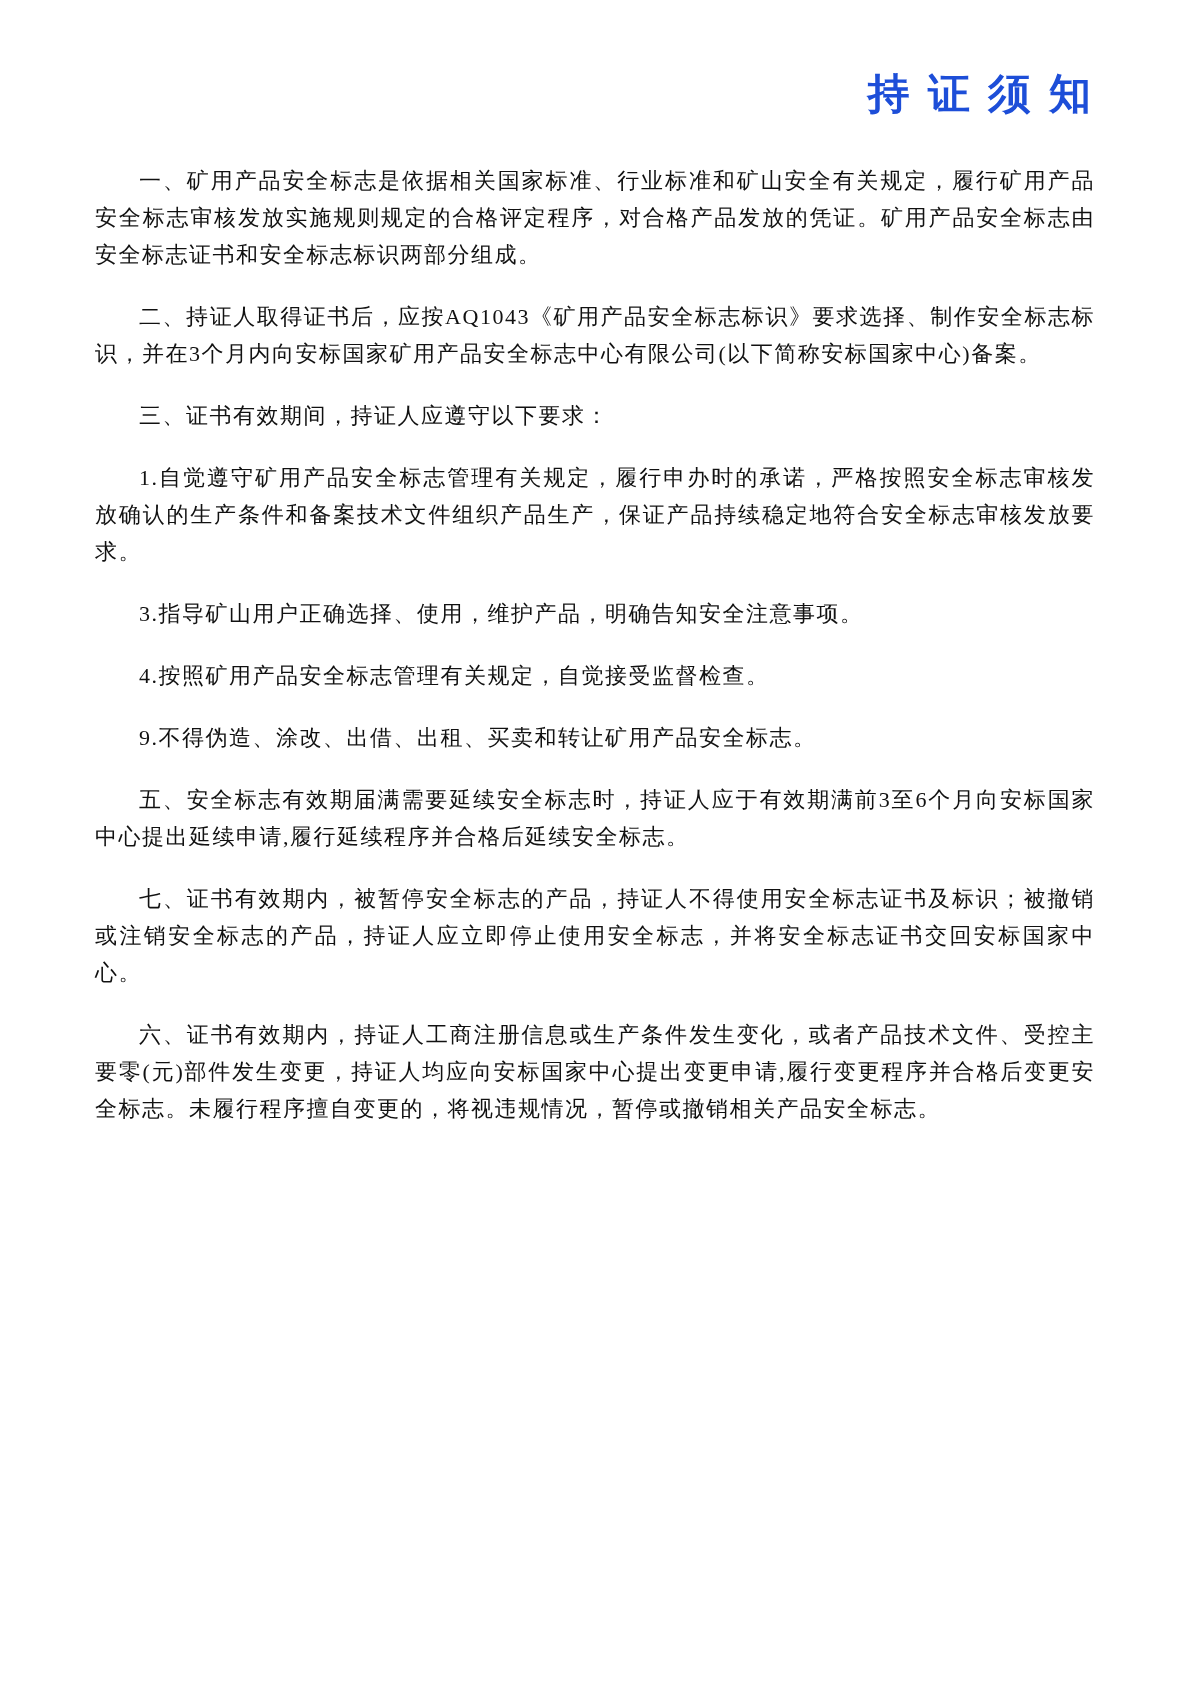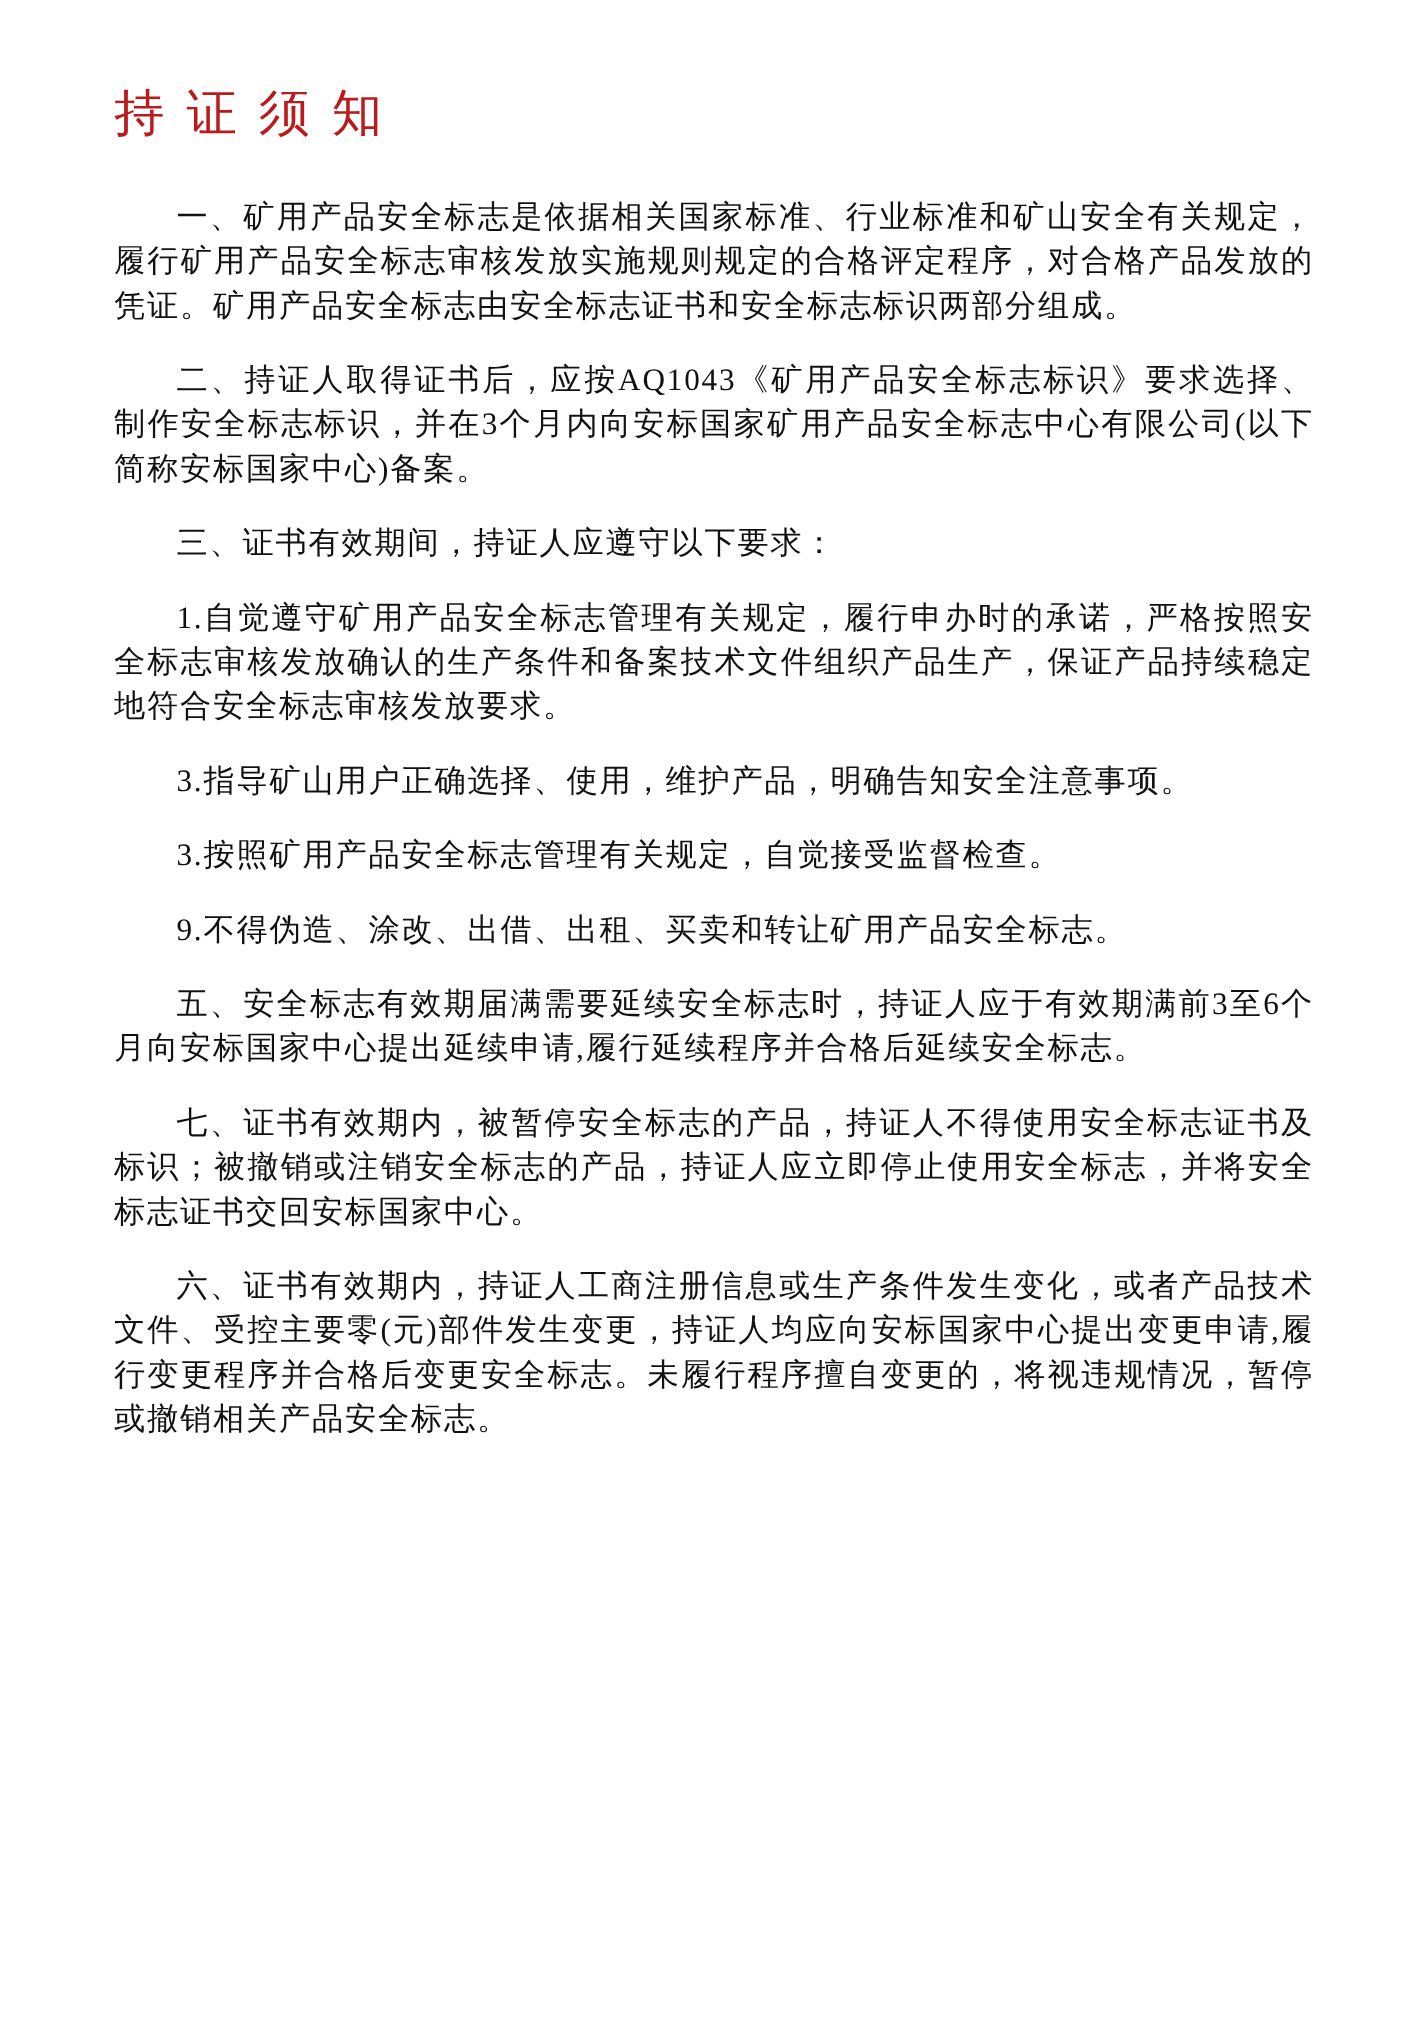--- a/index.html
+++ b/index.html
@@ -22,12 +22,12 @@
     background: #ffffff;
   }
   .doc-title {
-    text-align: left;
+    text-align: right;
     font-size: 42px;
-    font-weight: normal;
+    font-weight: bold;
     letter-spacing: 4px;
     margin: 8px 0 40px 0;
-    color: #b91c1c;
+    color: #1d4ed8;
     font-family: "Liberation Serif", "DejaVu Serif", serif;
   }
   .doc-body p {

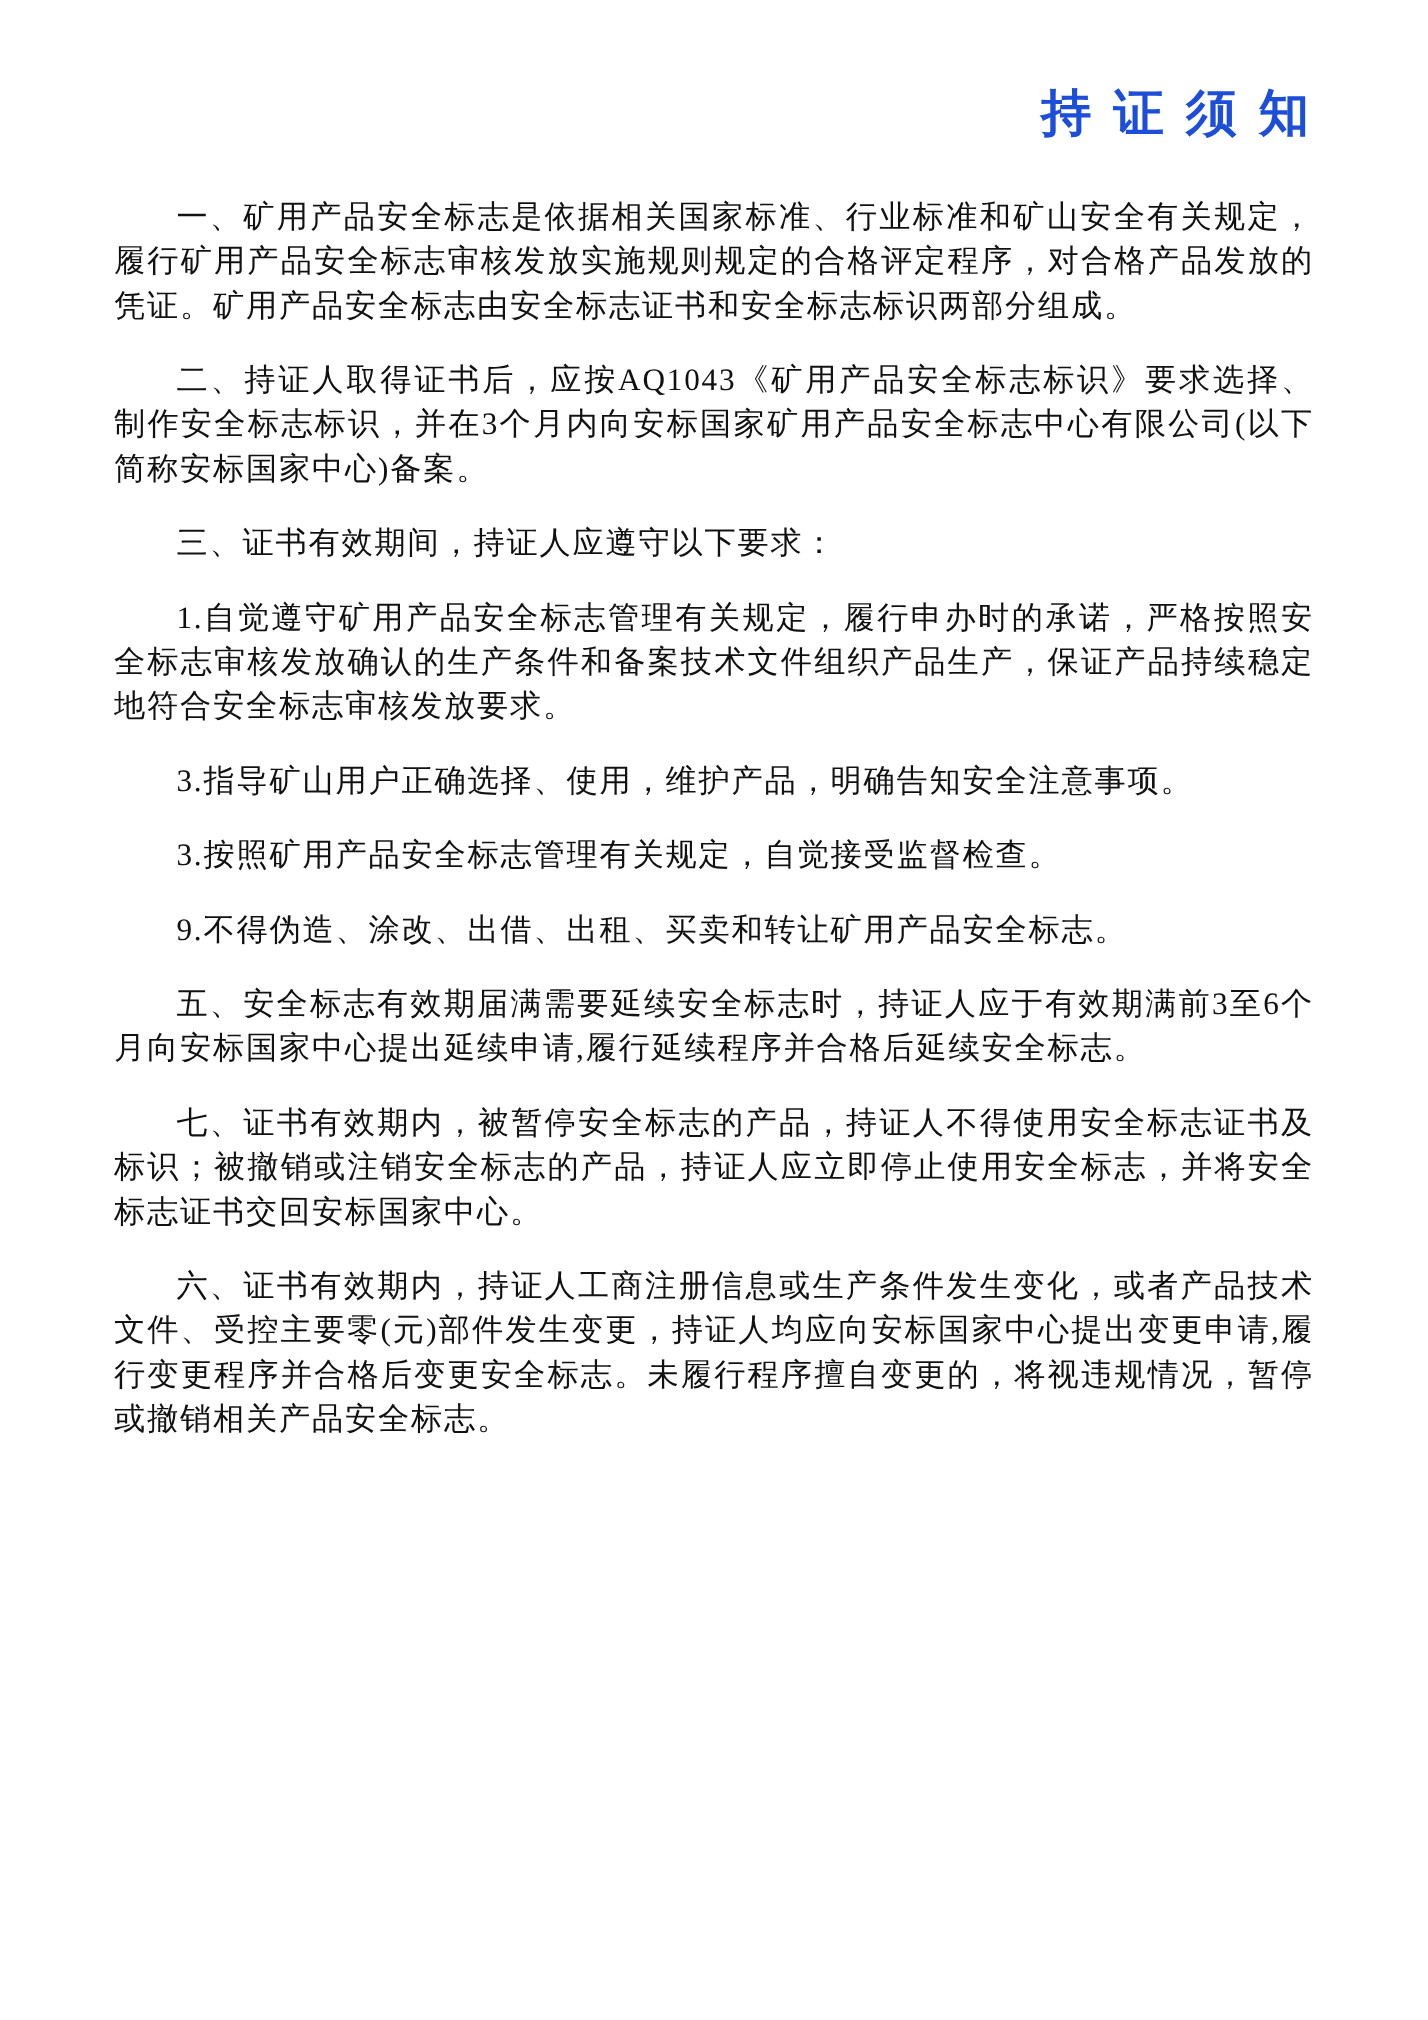--- a/index.html
+++ b/index.html
@@ -31,7 +31,7 @@
     font-family: "Liberation Serif", "DejaVu Serif", serif;
   }
   .doc-body p {
-    font-size: 26px;
+    font-size: 22px;
     line-height: 37px;
     margin: 0 0 25px 0;
     text-indent: 2em;

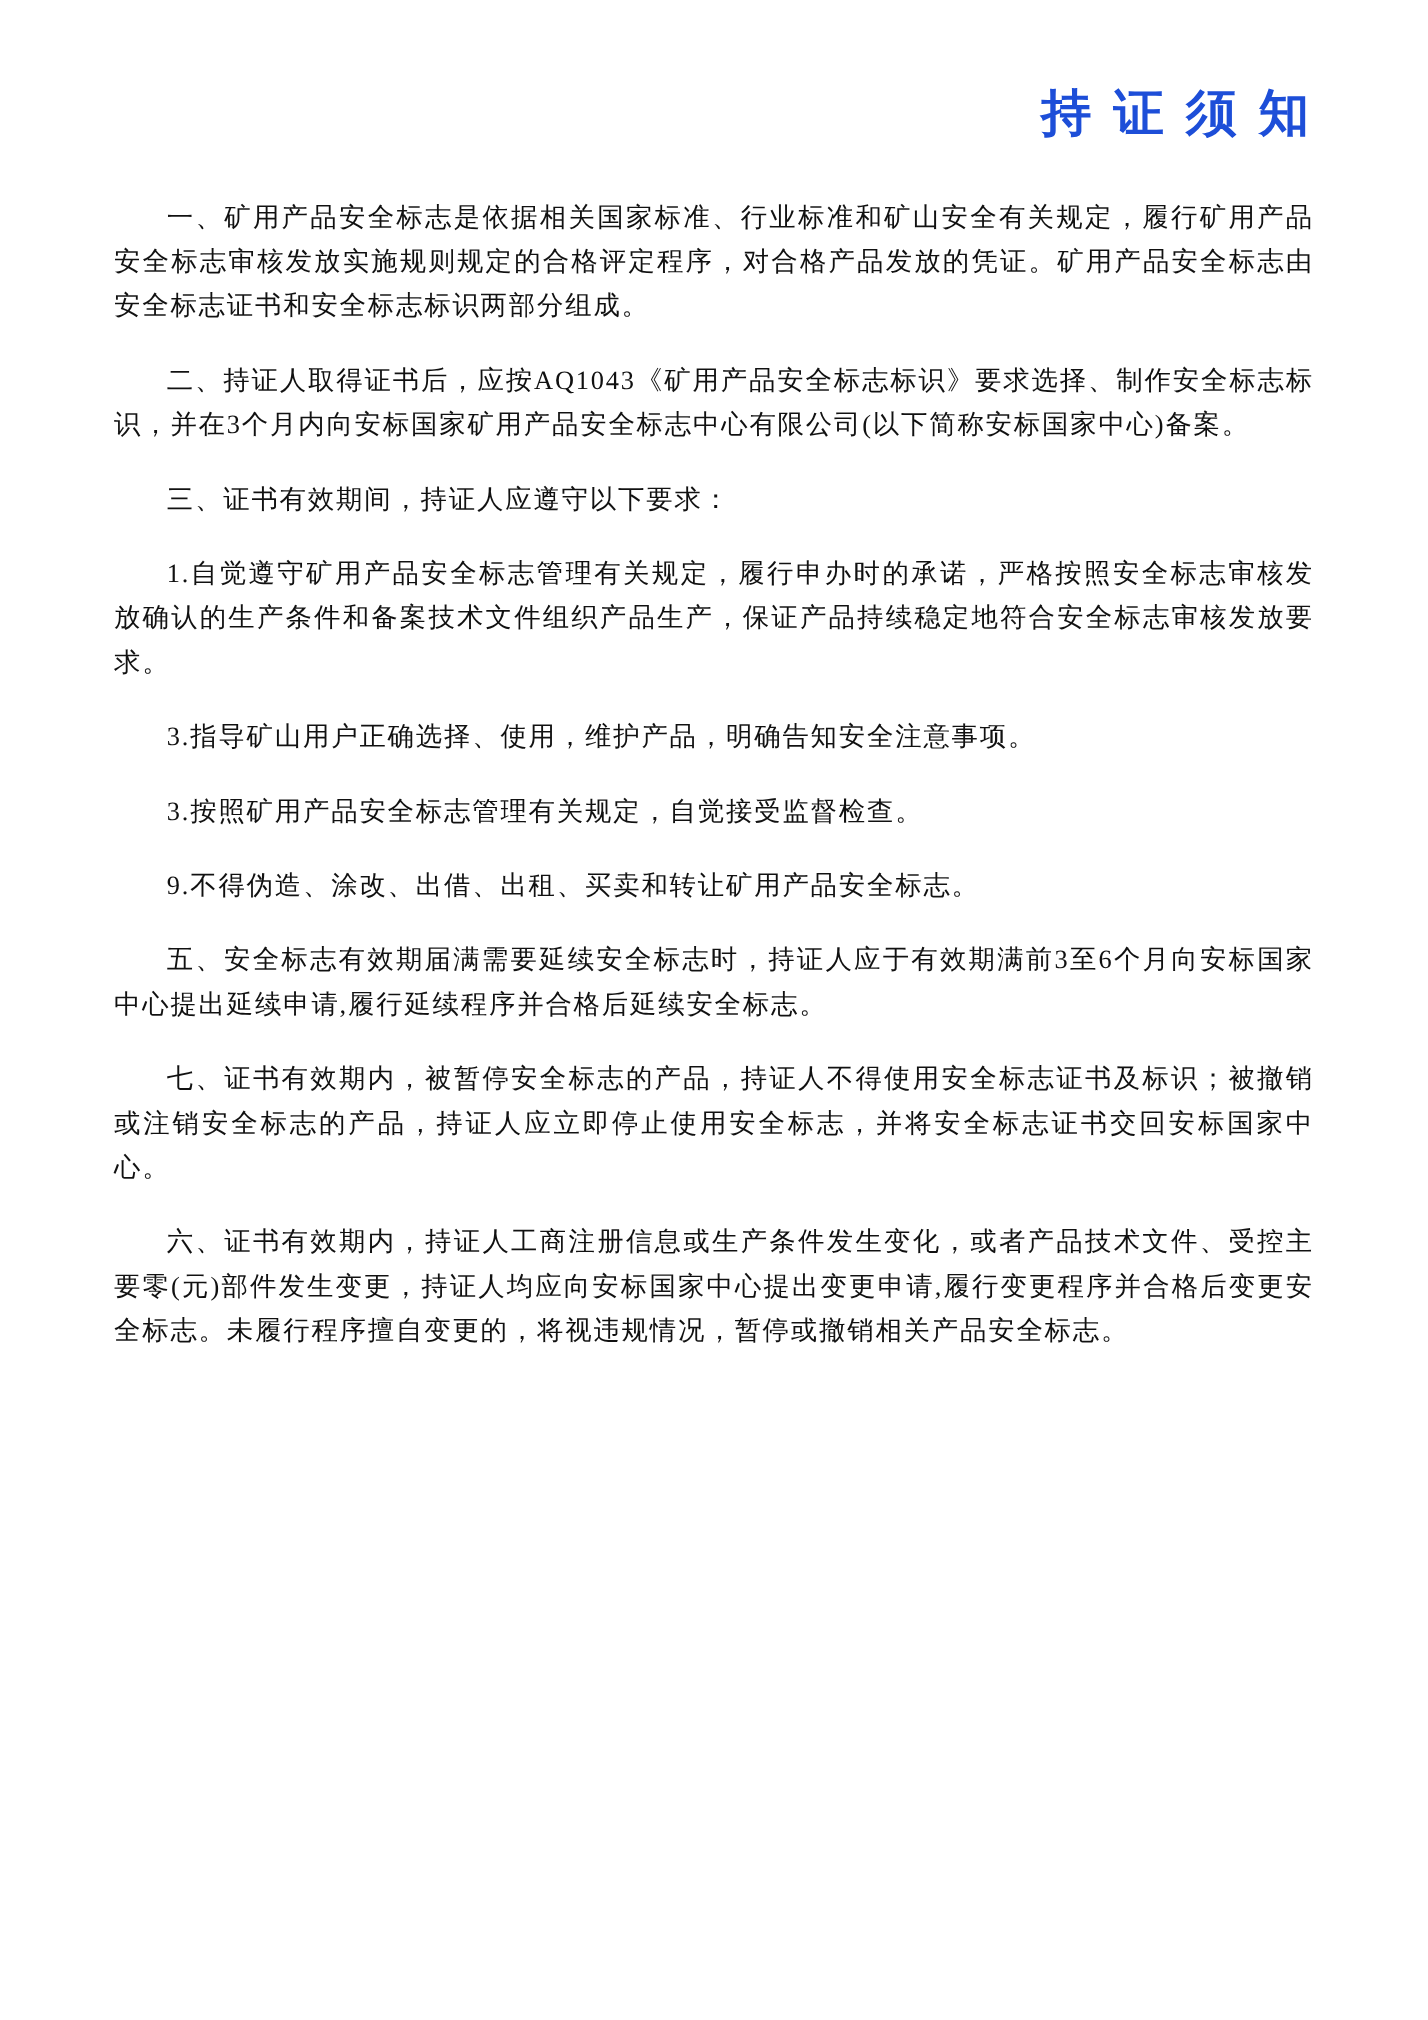--- a/index.html
+++ b/index.html
@@ -52,7 +52,7 @@
     <p>三、证书有效期间，持证人应遵守以下要求：</p>
     <p>1.自觉遵守矿用产品安全标志管理有关规定，履行申办时的承诺，严格按照安全标志审核发放确认的生产条件和备案技术文件组织产品生产，保证产品持续稳定地符合安全标志审核发放要求。</p>
     <p>3.指导矿山用户正确选择、使用，维护产品，明确告知安全注意事项。</p>
-    <p>3.按照矿用产品安全标志管理有关规定，自觉接受监督检查。</p>
+    <p>4.按照矿用产品安全标志管理有关规定，自觉接受监督检查。</p>
     <p>9.不得伪造、涂改、出借、出租、买卖和转让矿用产品安全标志。</p>
     <p>五、安全标志有效期届满需要延续安全标志时，持证人应于有效期满前3至6个月向安标国家中心提出延续申请,履行延续程序并合格后延续安全标志。</p>
     <p>七、证书有效期内，被暂停安全标志的产品，持证人不得使用安全标志证书及标识；被撤销或注销安全标志的产品，持证人应立即停止使用安全标志，并将安全标志证书交回安标国家中心。</p>

